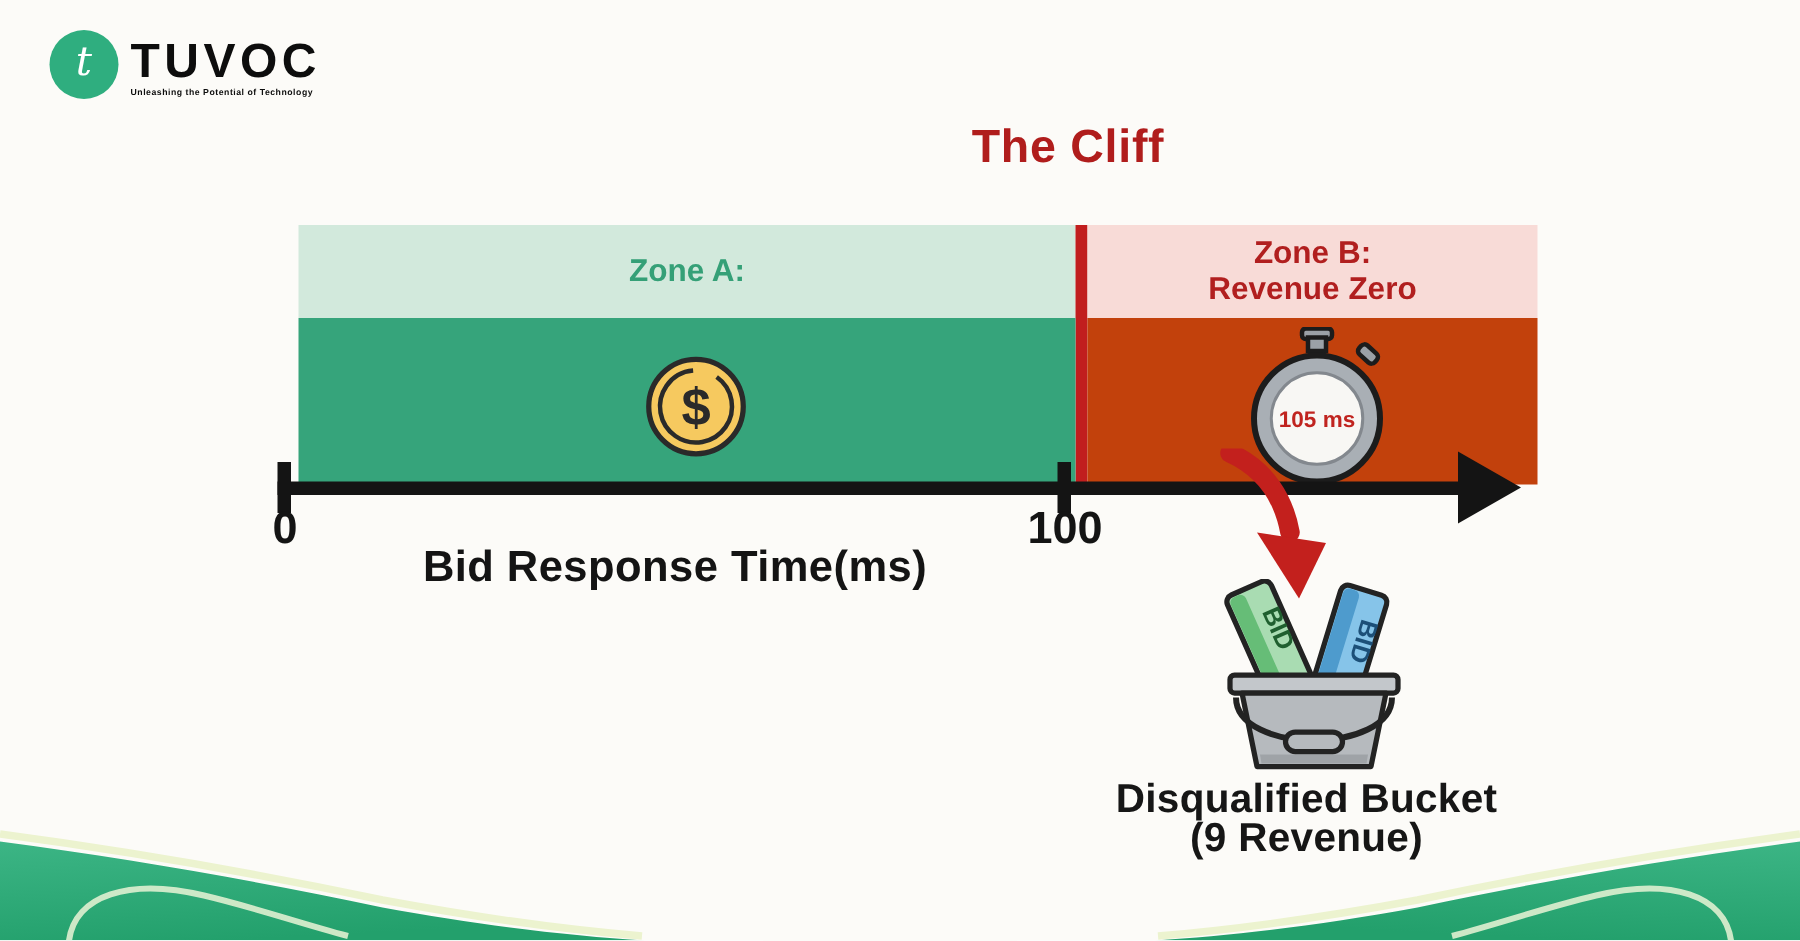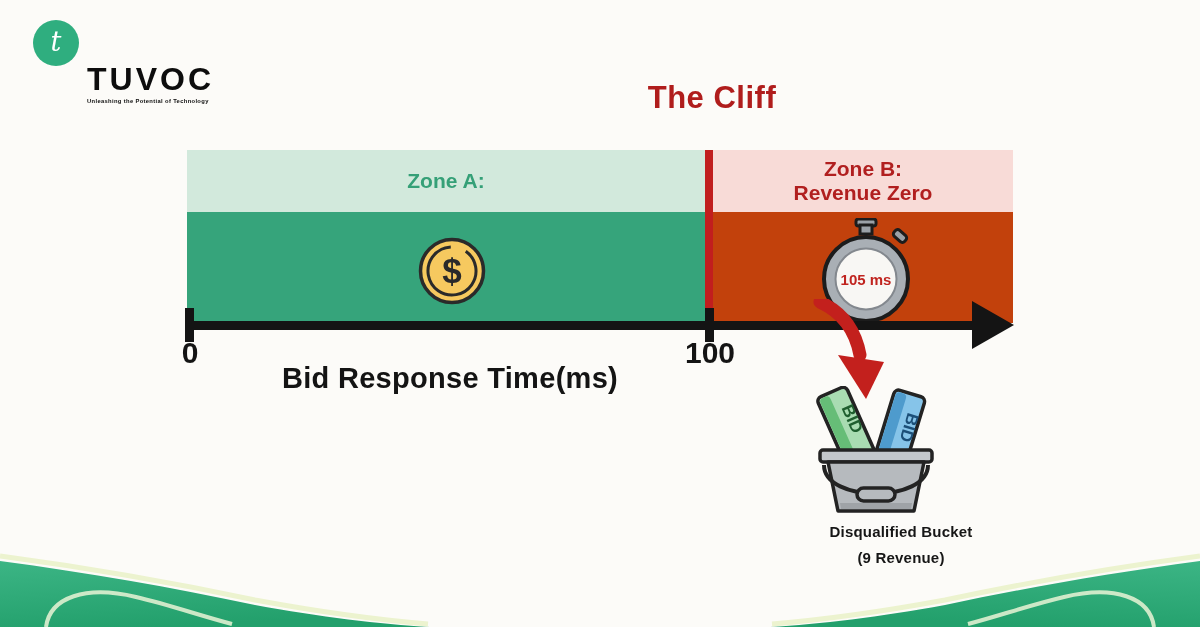--- a/index.html
+++ b/index.html
@@ -12,7 +12,7 @@
     display:flex; align-items:center; justify-content:center;
     font-family:"DejaVu Serif", serif; font-style:italic; font-size:27px; padding-bottom:3px; }
   .logo-text { display:flex; flex-direction:column; padding-top:4px; }
-  .brand { font-size:32px; font-weight:bold; color:#0d0d0d; letter-spacing:3px; line-height:1;margin-top:39px; }
+  .brand { font-size:32px; font-weight:bold; color:#0d0d0d; letter-spacing:3px; line-height:1; }
   .tagline { font-size:5.8px; font-weight:bold; color:#0d0d0d; letter-spacing:0.35px; margin-top:3px; white-space:nowrap; }
 
   

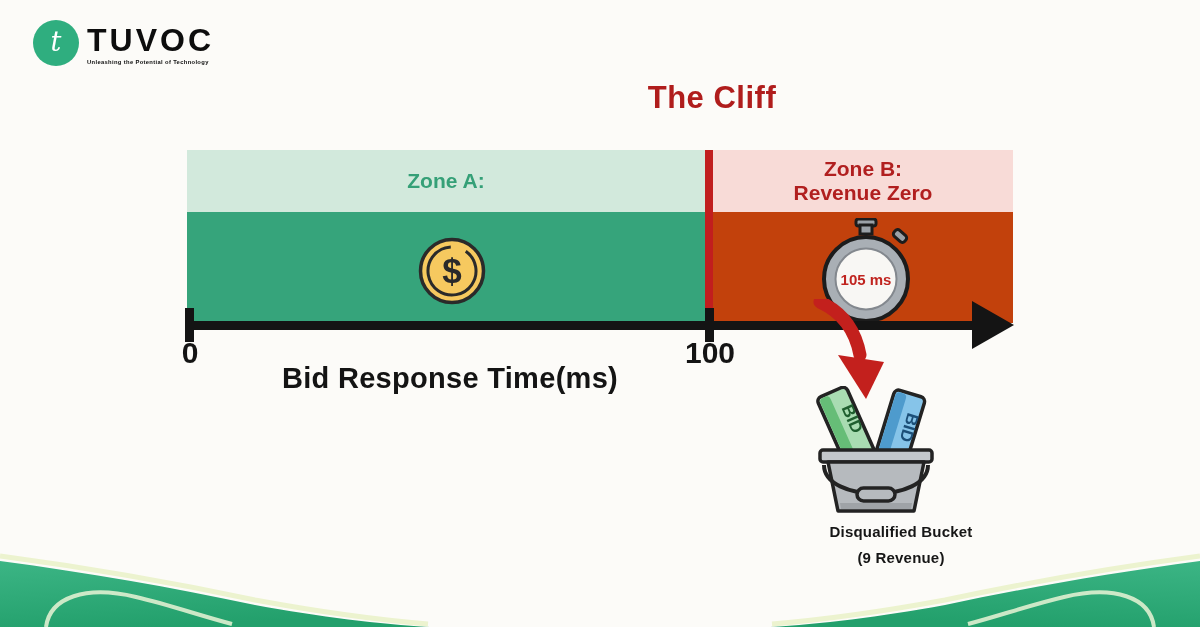--- a/index.html
+++ b/index.html
@@ -20,7 +20,7 @@
     font-size:31px; font-weight:bold; color:#b01d1c; letter-spacing:0.5px; }
 
   
-  .band { position:absolute; left:187px; top:150px; width:826px; height:173px; display:flex; }
+  .band { position:absolute; left:199px; top:150px; width:826px; height:173px; display:flex; }
   .zone { display:flex; flex-direction:column; }
   .zone-a { width:518px; }
   .zone-b { width:300px; }

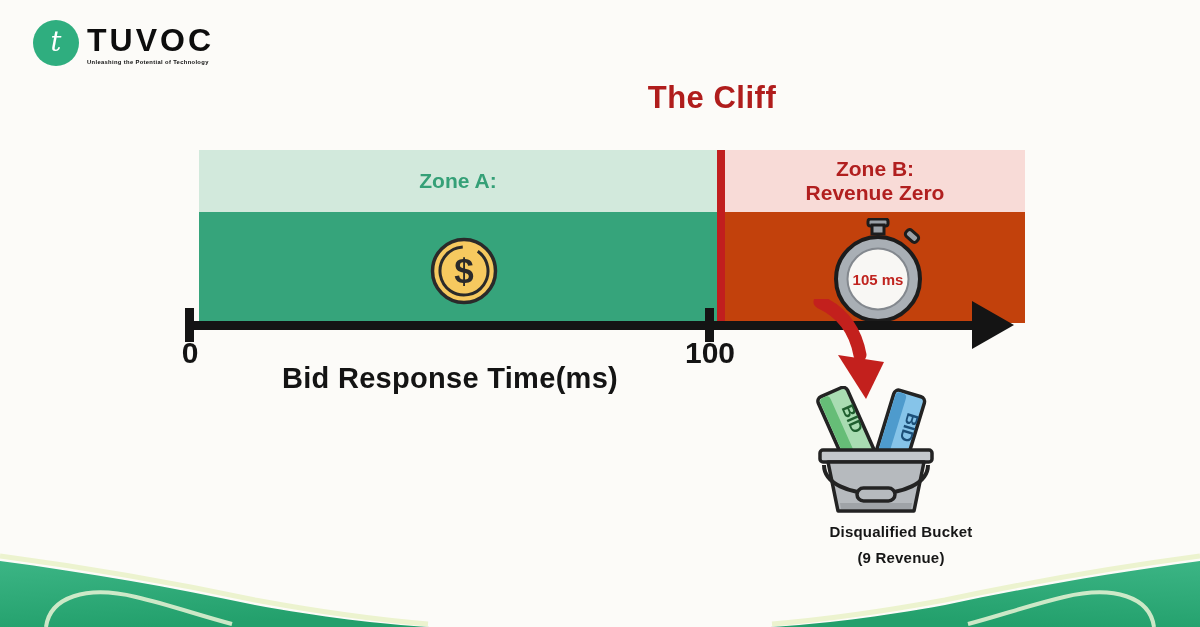--- a/index.html
+++ b/index.html
@@ -49,8 +49,8 @@
   
   .arrow-svg { position:absolute; left:808px; top:299px; }
   .bucket-svg { position:absolute; left:800px; top:386px; }
-  .bucket-label { position:absolute; left:751px; top:519px; width:300px; text-align:center;
-    font-size:15px; font-weight:bold; color:#161616; line-height:26px; letter-spacing:0.2px; }
+  .bucket-label { position:absolute; left:721px; top:519px; width:300px; text-align:center;
+    font-size:27px; font-weight:bold; color:#161616; line-height:26px; letter-spacing:0.2px; }
 
   
   .wave { position:absolute; bottom:0; width:430px; height:74px; }

